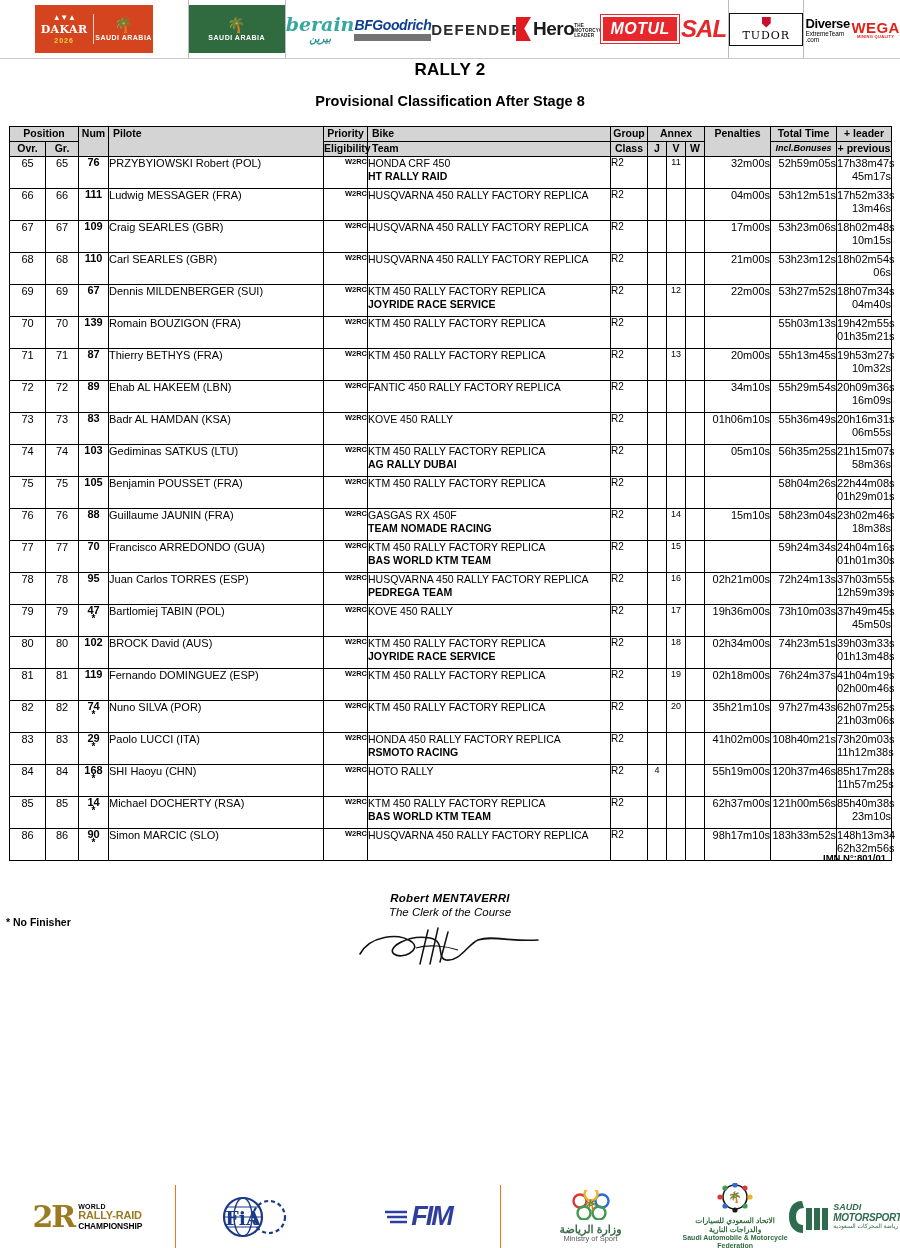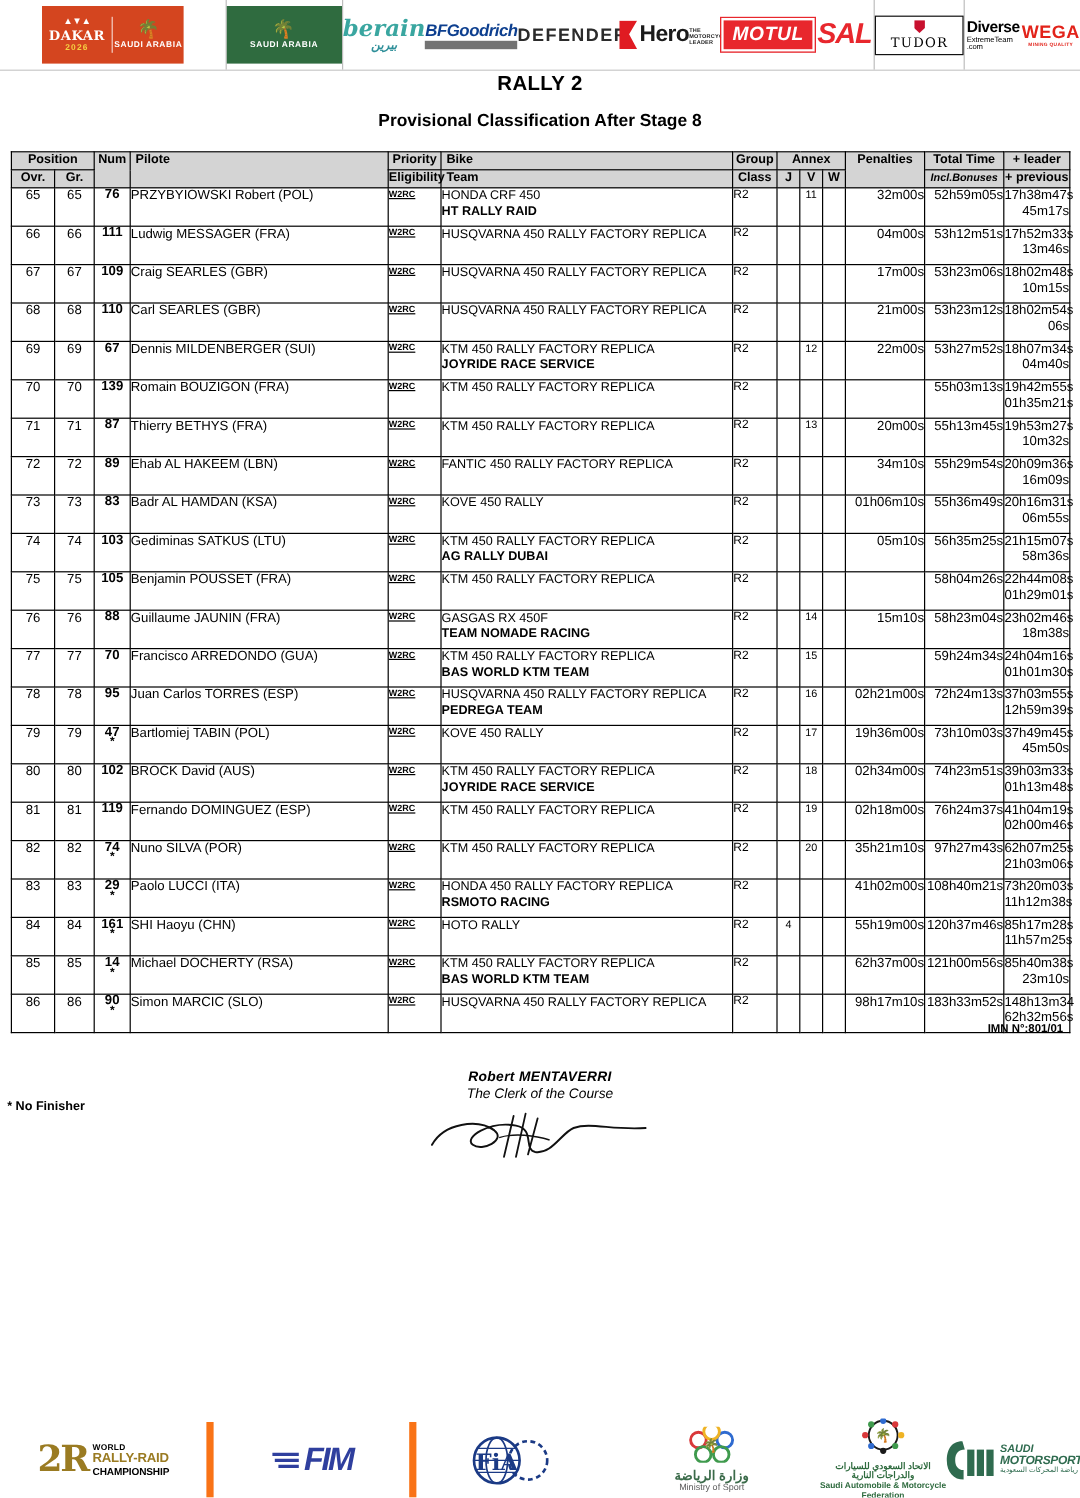--- a/index.html
+++ b/index.html
@@ -183,7 +183,7 @@
   }
   .c-num .nf { display:block; font-size: 10px; font-weight: bold; line-height: 8px; }
   .c-pilote { font-size: 11px; padding: 2px 0 0 4px; }
-  .c-prio { text-align: left; font-size: 7.5px; font-weight: bold; vertical-align: bottom; padding-bottom: 6px; text-decoration: underline; }
+  .c-prio { text-align: right; font-size: 7.5px; font-weight: bold; vertical-align: bottom; padding-bottom: 6px; }
   .c-bike { padding: 1px 0 0 3px; line-height: 13px; }
   .c-bike .bike { font-size: 10.5px; display: block; }
   .c-bike .team { font-size: 10.5px; font-weight: bold; display: block; }

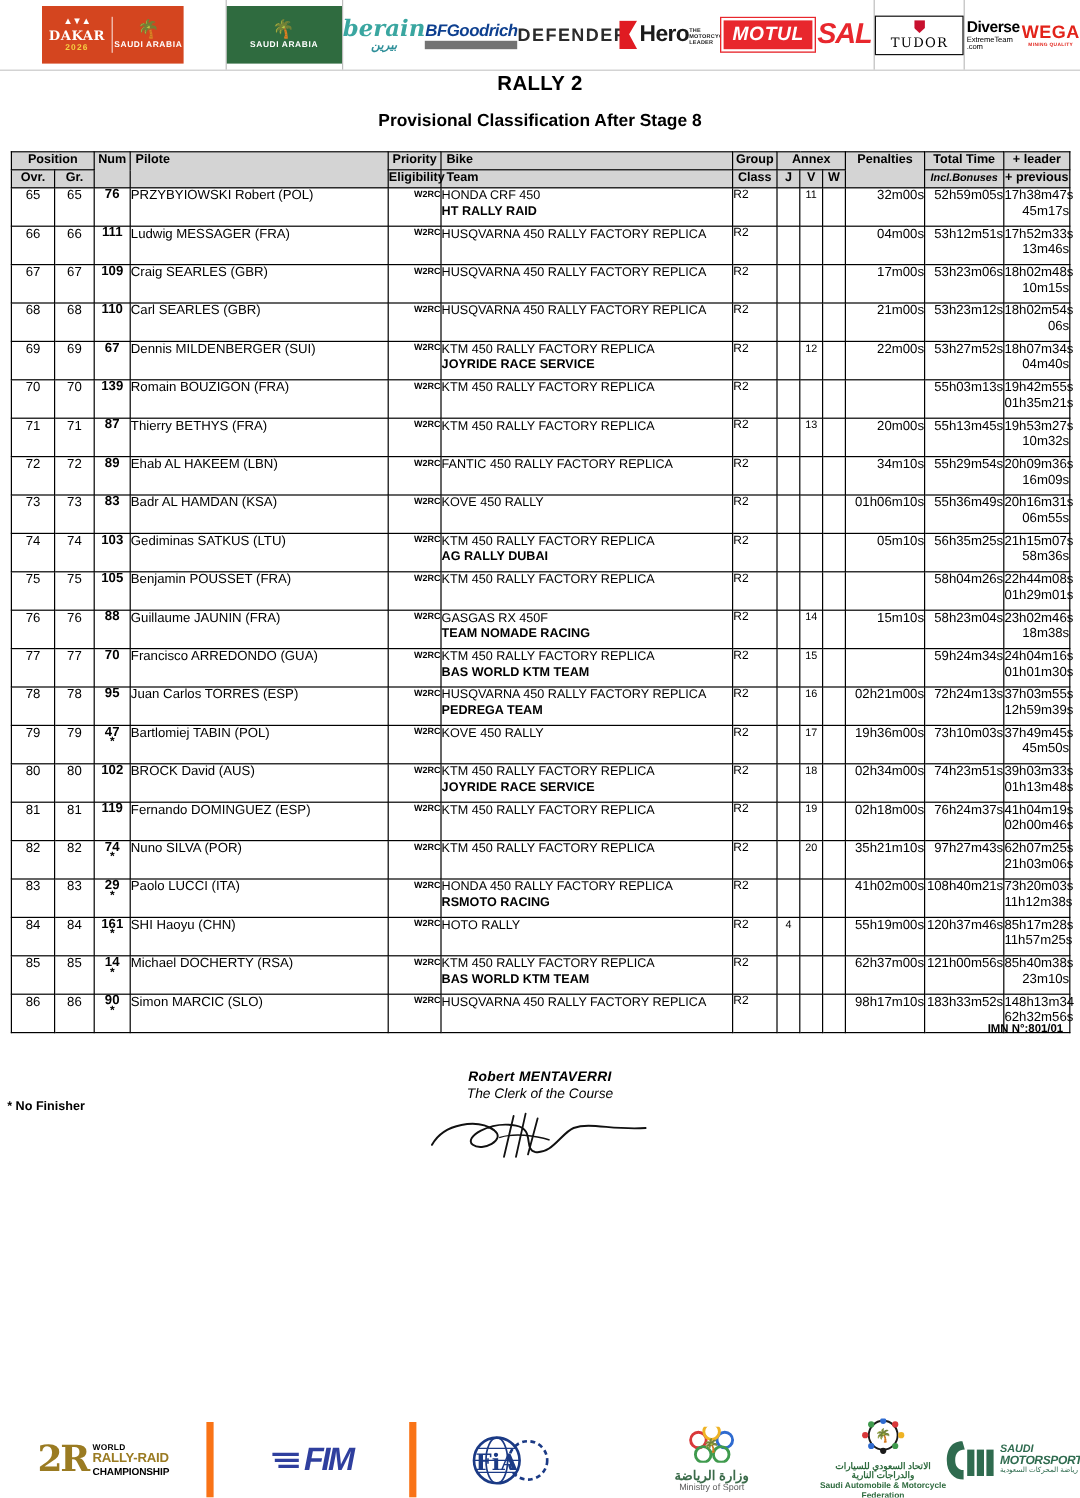--- a/index.html
+++ b/index.html
@@ -778,7 +778,7 @@
         <tr>
           <td class="c-pos">84</td>
           <td class="c-pos">84</td>
-          <td class="c-num"><span>161</span><span class="nf">*</span></td>
+          <td class="c-num"><span>168</span><span class="nf">*</span></td>
           <td class="c-pilote">SHI Haoyu (CHN)</td>
           <td class="c-prio">W2RC</td>
           <td class="c-bike">

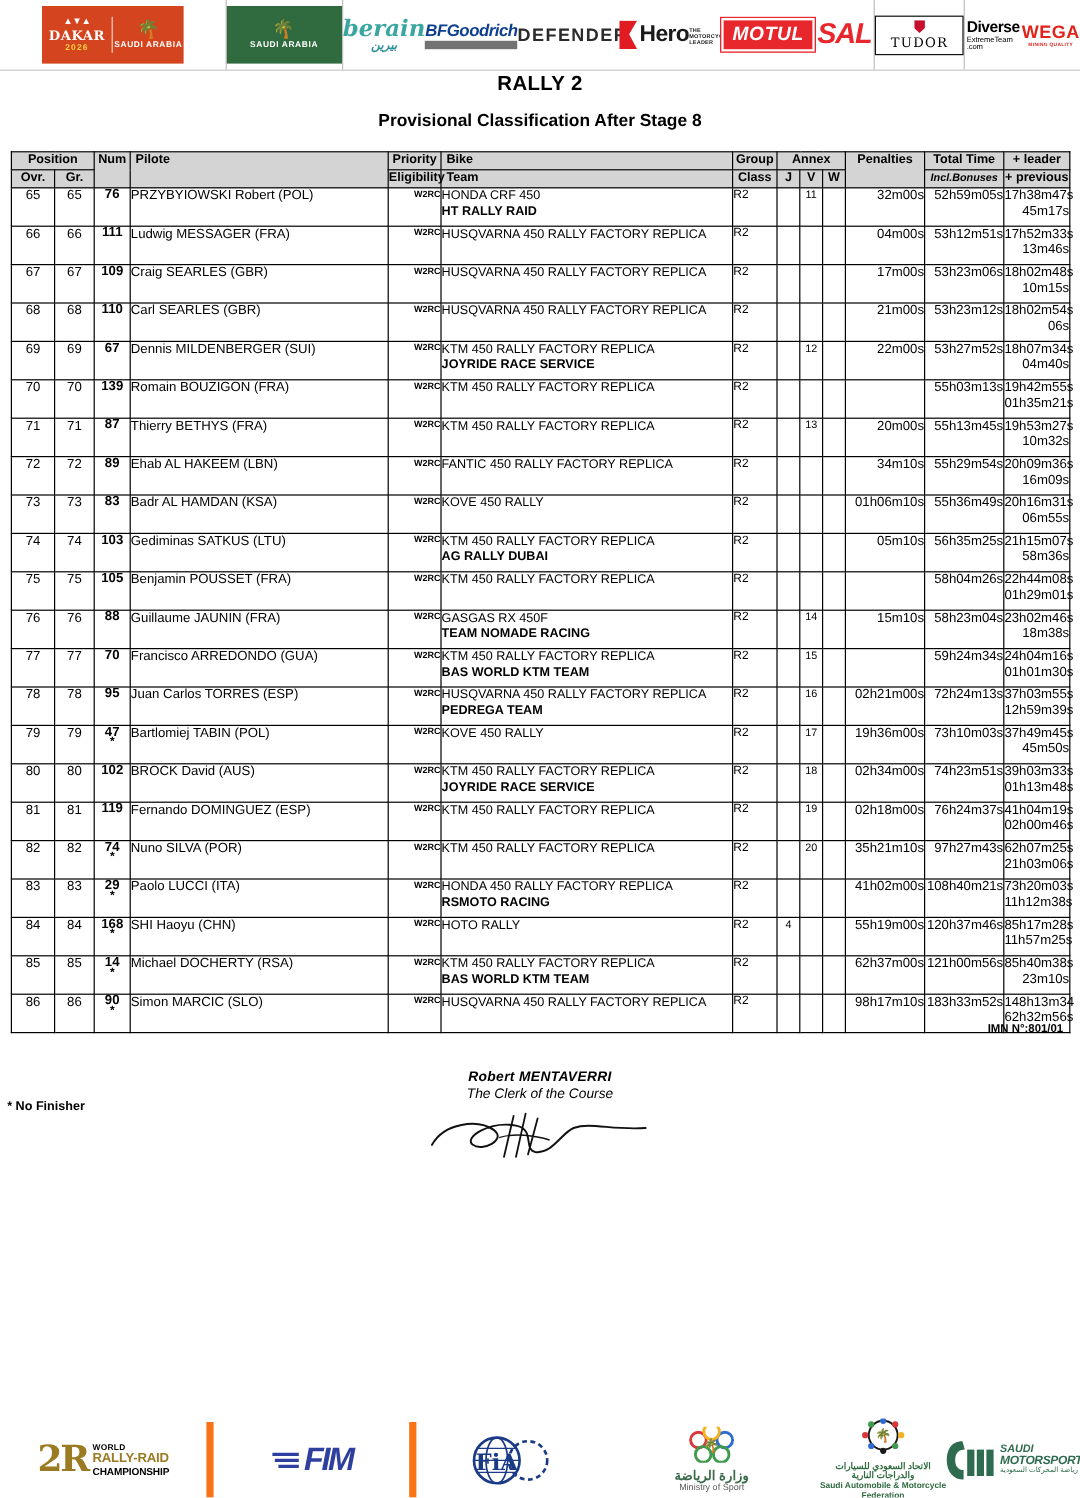--- a/index.html
+++ b/index.html
@@ -219,7 +219,7 @@
     display: flex; align-items: center;
   }
   .bl-cell { height: 63px; display:flex; align-items:center; justify-content:center; }
-  .bl-div { border-right: 6px solid #f97316; }
+  .bl-div { border-right: 1px solid #f97316; }
 
   .wrr { display:flex; align-items:center; gap:4px; }
   .wrr-2r {

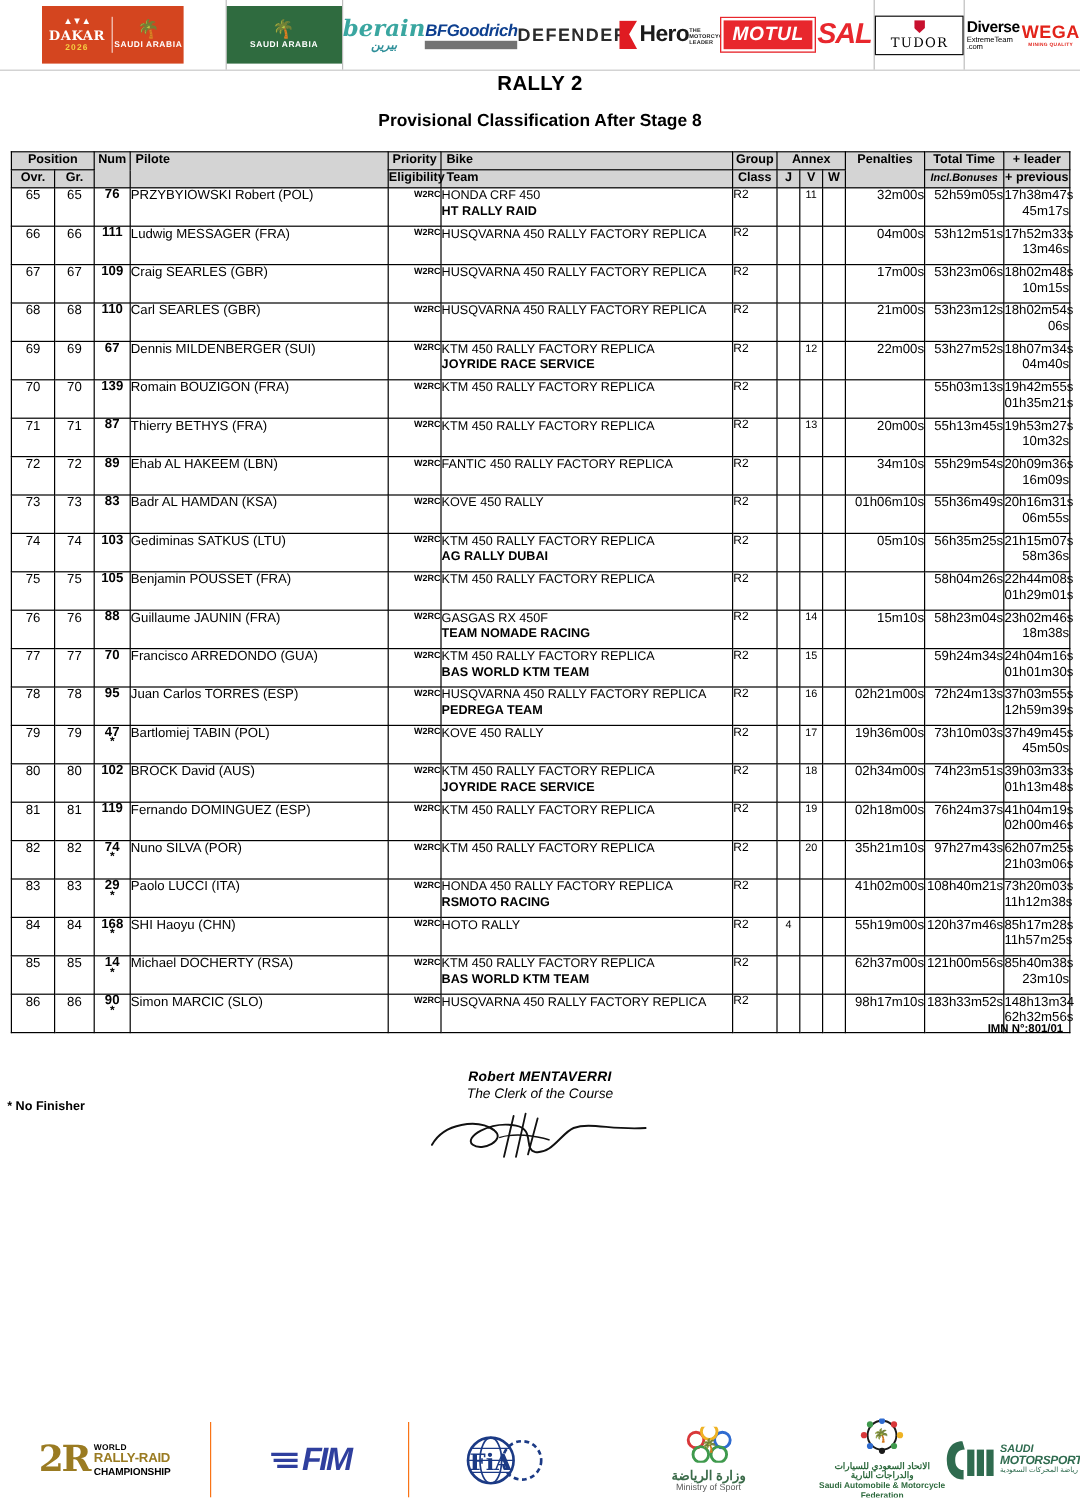--- a/index.html
+++ b/index.html
@@ -867,15 +867,6 @@
     </div>
   </div>
 
-  <div class="bl-cell bl-div" style="width:165px;">
-    <div style="display:flex;align-items:center;gap:2px;">
-      <svg width="26" height="26" viewBox="0 0 26 26">
-        <path d="M2 8 H24 M4 13 H24 M7 18 H24" stroke="#2f3f9e" stroke-width="2.6" fill="none"></path>
-      </svg>
-      <span class="fim-txt">FIM</span>
-    </div>
-  </div>
-
   <div class="bl-cell" style="width:160px;">
     <svg width="84" height="44" viewBox="0 0 84 44">
       <circle cx="30" cy="22" r="19" fill="none" stroke="#1b3a85" stroke-width="2.2"></circle>
@@ -884,6 +875,15 @@
       <circle cx="56" cy="22" r="16" fill="none" stroke="#1b3a85" stroke-width="2.2" stroke-dasharray="4 3"></circle>
       <text x="30" y="30" font-family="DejaVu Serif, serif" font-size="19" font-weight="bold" fill="#1b3a85" text-anchor="middle">FiA</text>
     </svg>
+  </div>
+
+  <div class="bl-cell bl-div" style="width:165px;">
+    <div style="display:flex;align-items:center;gap:2px;">
+      <svg width="26" height="26" viewBox="0 0 26 26">
+        <path d="M2 8 H24 M4 13 H24 M7 18 H24" stroke="#2f3f9e" stroke-width="2.6" fill="none"></path>
+      </svg>
+      <span class="fim-txt">FIM</span>
+    </div>
   </div>
 
   <div class="bl-cell" style="width:180px;">

